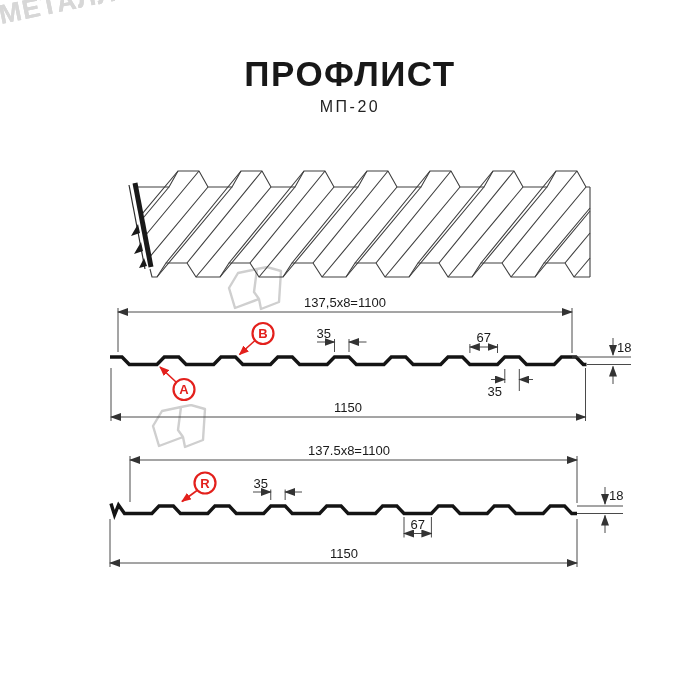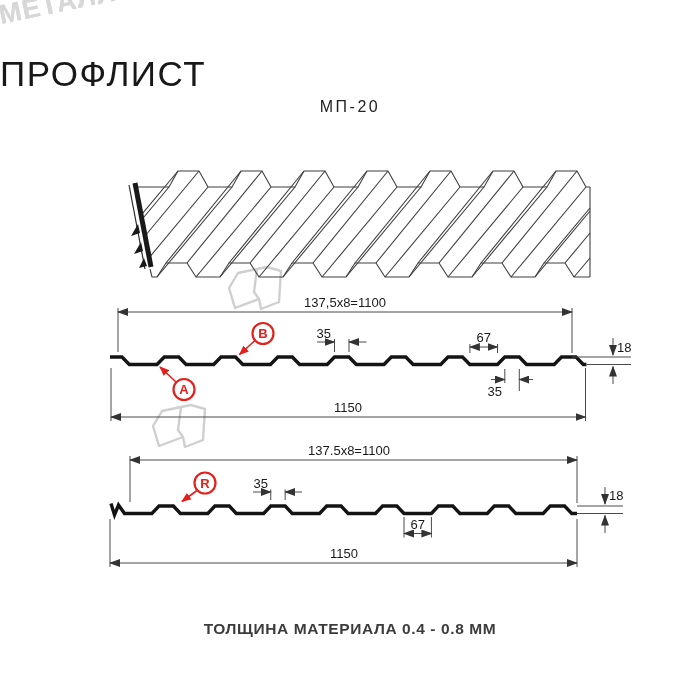--- a/index.html
+++ b/index.html
@@ -5,8 +5,8 @@
   html,body{margin:0;padding:0;background:#fff;}
   .page{position:relative;width:700px;height:700px;background:#ffffff;overflow:hidden;
         font-family:"Liberation Sans",sans-serif;}
-  .title{position:absolute;top:54px;left:0;width:700px;
-         font-size:35px;font-weight:400;letter-spacing:1.5px;color:#181818;z-index:3;}
+  .title{position:absolute;top:54px;left:0;width:700px;text-align:center;
+         font-size:35px;font-weight:700;letter-spacing:1.5px;color:#181818;z-index:3;}
   .subtitle{position:absolute;top:98px;left:0;width:700px;text-align:center;
          font-size:16px;font-weight:400;letter-spacing:2.5px;color:#222;z-index:3;}
   .footer{position:absolute;top:620px;left:0;width:700px;text-align:center;

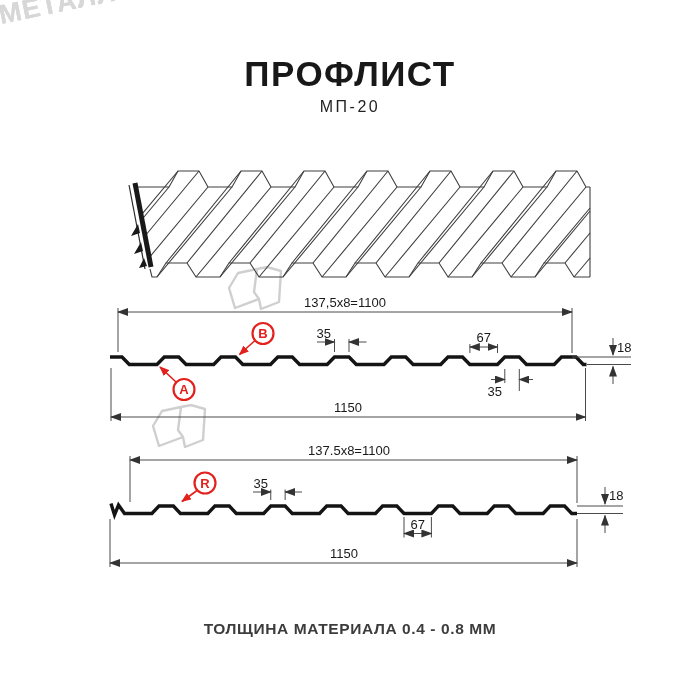--- a/index.html
+++ b/index.html
@@ -137,7 +137,6 @@
     </g>
   </svg>
 
-  <div class="footer">ТОЛЩИНА МАТЕРИАЛА 0.4 - 0.8 ММ</div>
 </div>
 
 </body></html>

